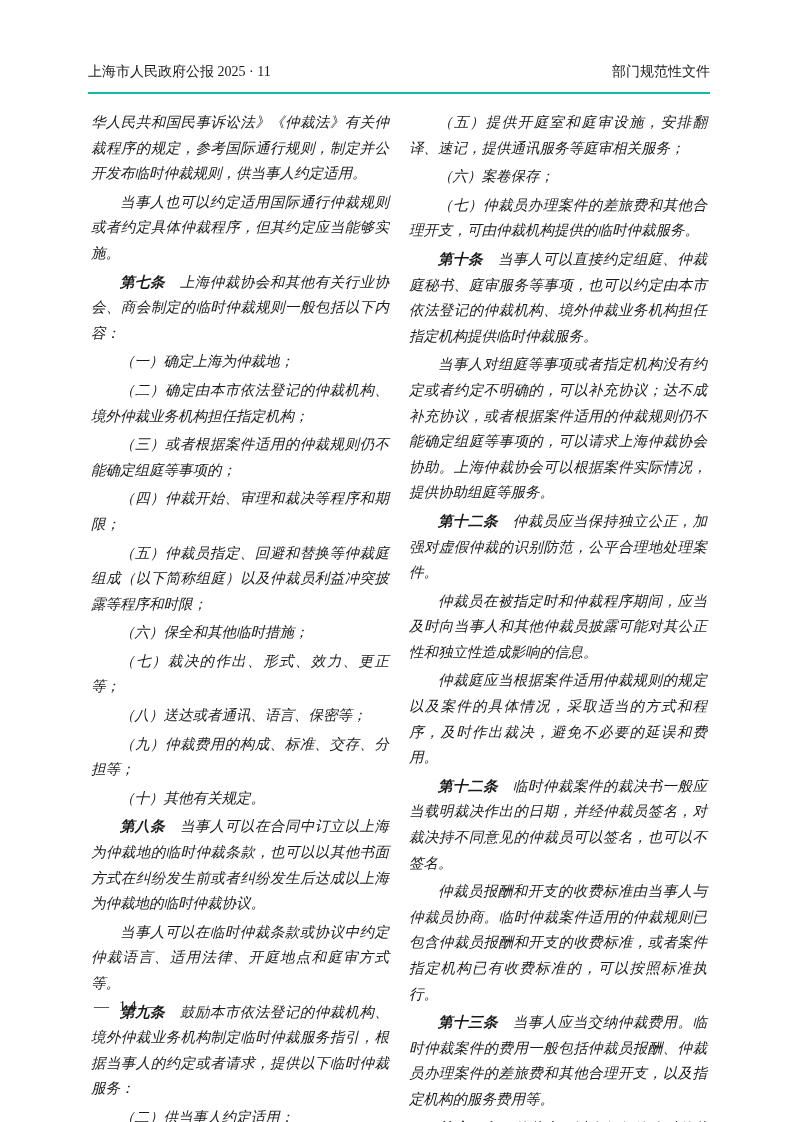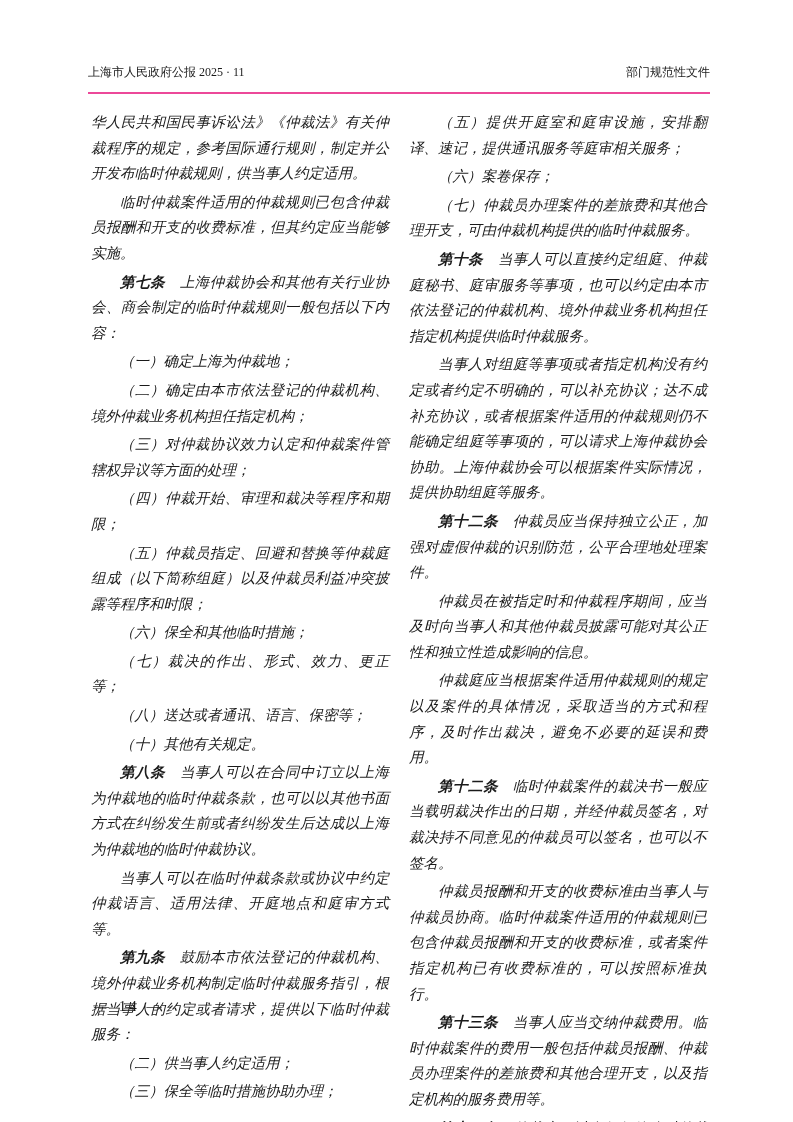--- a/index.html
+++ b/index.html
@@ -23,10 +23,10 @@
     display: flex;
     justify-content: space-between;
     align-items: baseline;
-    font-size: 12px;
+    font-size: 14px;
     line-height: 20px;
     padding-bottom: 10px;
-    border-bottom: 2px solid #ec4899;
+    border-bottom: 2px solid #14b8a6;
   }
   .columns {
     display: flex;

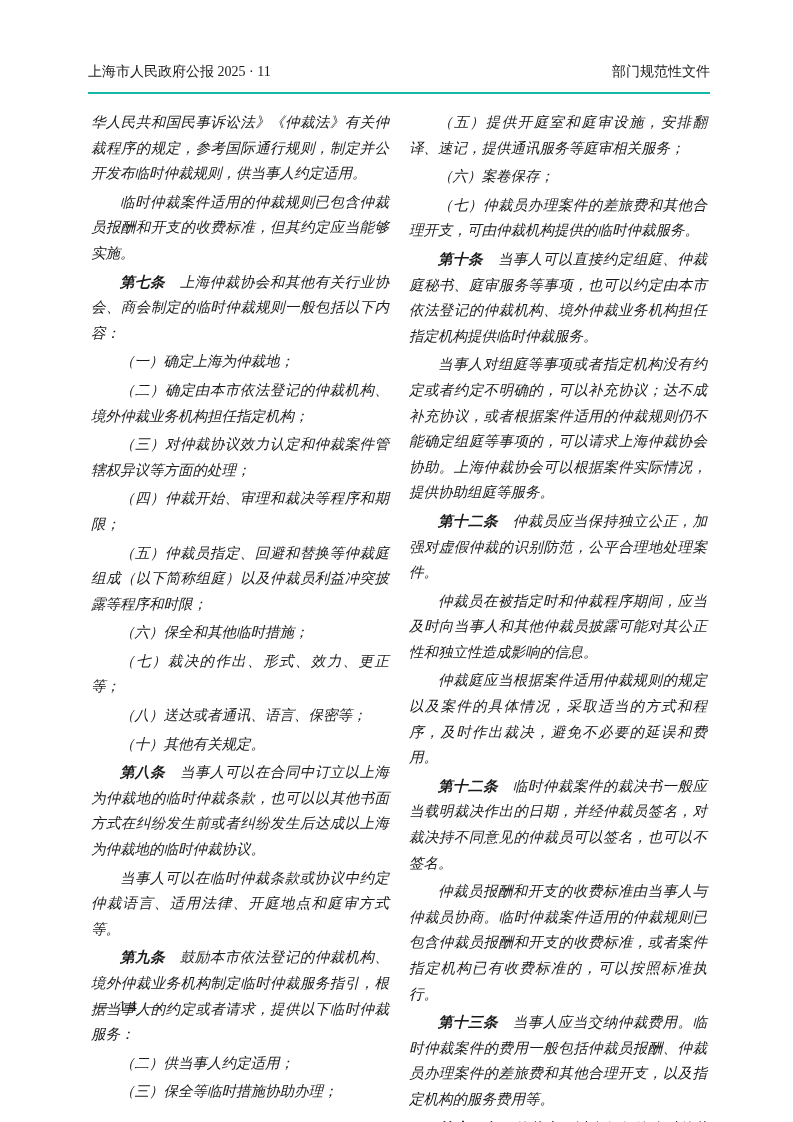--- a/index.html
+++ b/index.html
@@ -63,7 +63,7 @@
     <div class="columns">
       <div class="col">
           <p class="para">华人民共和国民事诉讼法》《仲裁法》有关仲裁程序的规定，参考国际通行规则，制定并公开发布临时仲裁规则，供当事人约定适用。</p>
-          <p class="para indent">临时仲裁案件适用的仲裁规则已包含仲裁员报酬和开支的收费标准，但其约定应当能够实施。</p>
+          <p class="para indent">当事人也可以约定适用国际通行仲裁规则或者约定具体仲裁程序，但其约定应当能够实施。</p>
           <p class="para indent"><b>第七条</b>　上海仲裁协会和其他有关行业协会、商会制定的临时仲裁规则一般包括以下内容：</p>
           <p class="para indent">（一）确定上海为仲裁地；</p>
           <p class="para indent">（二）确定由本市依法登记的仲裁机构、境外仲裁业务机构担任指定机构；</p>

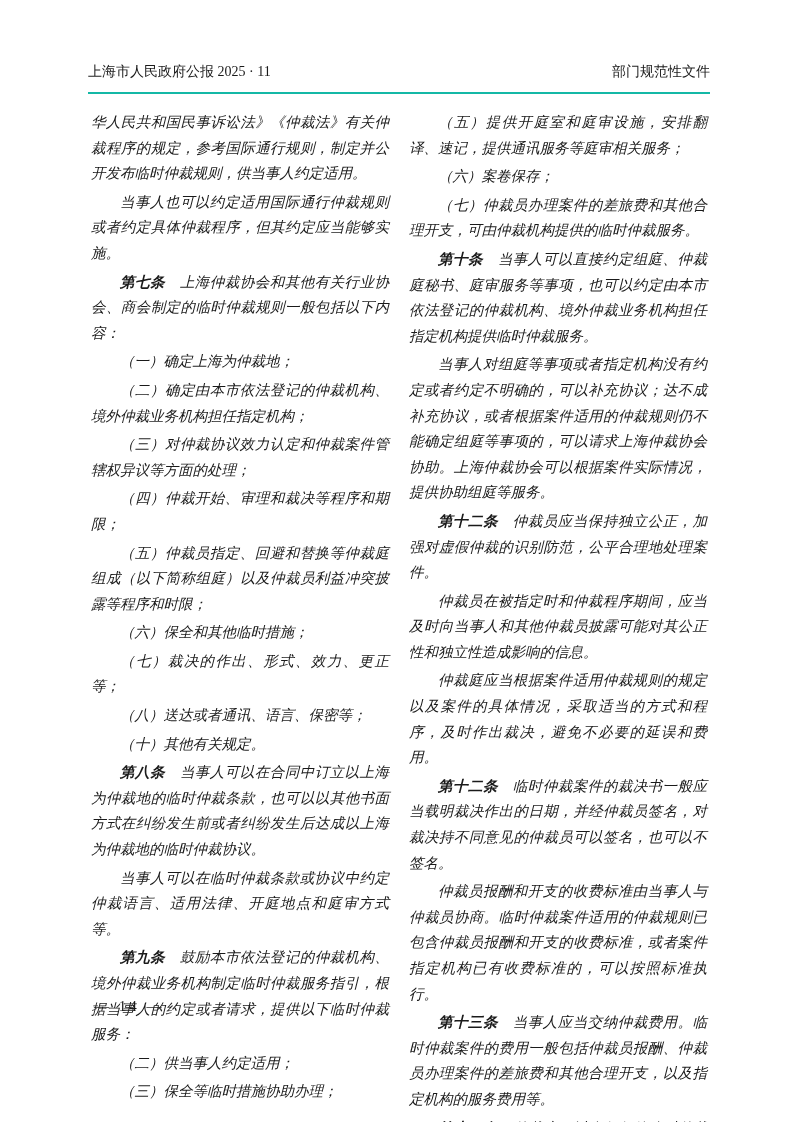--- a/index.html
+++ b/index.html
@@ -67,7 +67,7 @@
           <p class="para indent"><b>第七条</b>　上海仲裁协会和其他有关行业协会、商会制定的临时仲裁规则一般包括以下内容：</p>
           <p class="para indent">（一）确定上海为仲裁地；</p>
           <p class="para indent">（二）确定由本市依法登记的仲裁机构、境外仲裁业务机构担任指定机构；</p>
-          <p class="para indent">（三）对仲裁协议效力认定和仲裁案件管辖权异议等方面的处理；</p>
+          <p class="para indent">（三）或者根据案件适用的仲裁规则仍不能确定组庭等事项的；</p>
           <p class="para indent">（四）仲裁开始、审理和裁决等程序和期限；</p>
           <p class="para indent">（五）仲裁员指定、回避和替换等仲裁庭组成（以下简称组庭）以及仲裁员利益冲突披露等程序和时限；</p>
           <p class="para indent">（六）保全和其他临时措施；</p>

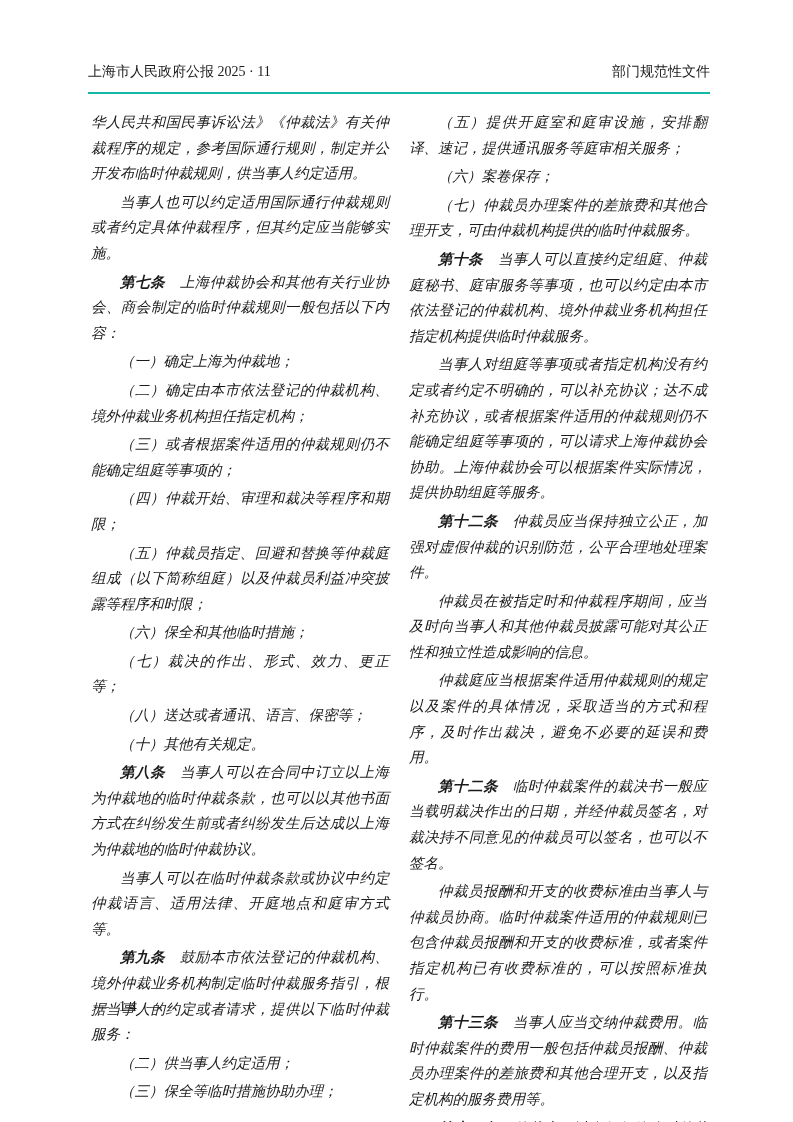--- a/index.html
+++ b/index.html
@@ -73,6 +73,7 @@
           <p class="para indent">（六）保全和其他临时措施；</p>
           <p class="para indent">（七）裁决的作出、形式、效力、更正等；</p>
           <p class="para indent">（八）送达或者通讯、语言、保密等；</p>
+          <p class="para indent">（九）仲裁费用的构成、标准、交存、分担等；</p>
           <p class="para indent">（十）其他有关规定。</p>
           <p class="para indent"><b>第八条</b>　当事人可以在合同中订立以上海为仲裁地的临时仲裁条款，也可以以其他书面方式在纠纷发生前或者纠纷发生后达成以上海为仲裁地的临时仲裁协议。</p>
           <p class="para indent">当事人可以在临时仲裁条款或协议中约定仲裁语言、适用法律、开庭地点和庭审方式等。</p>

